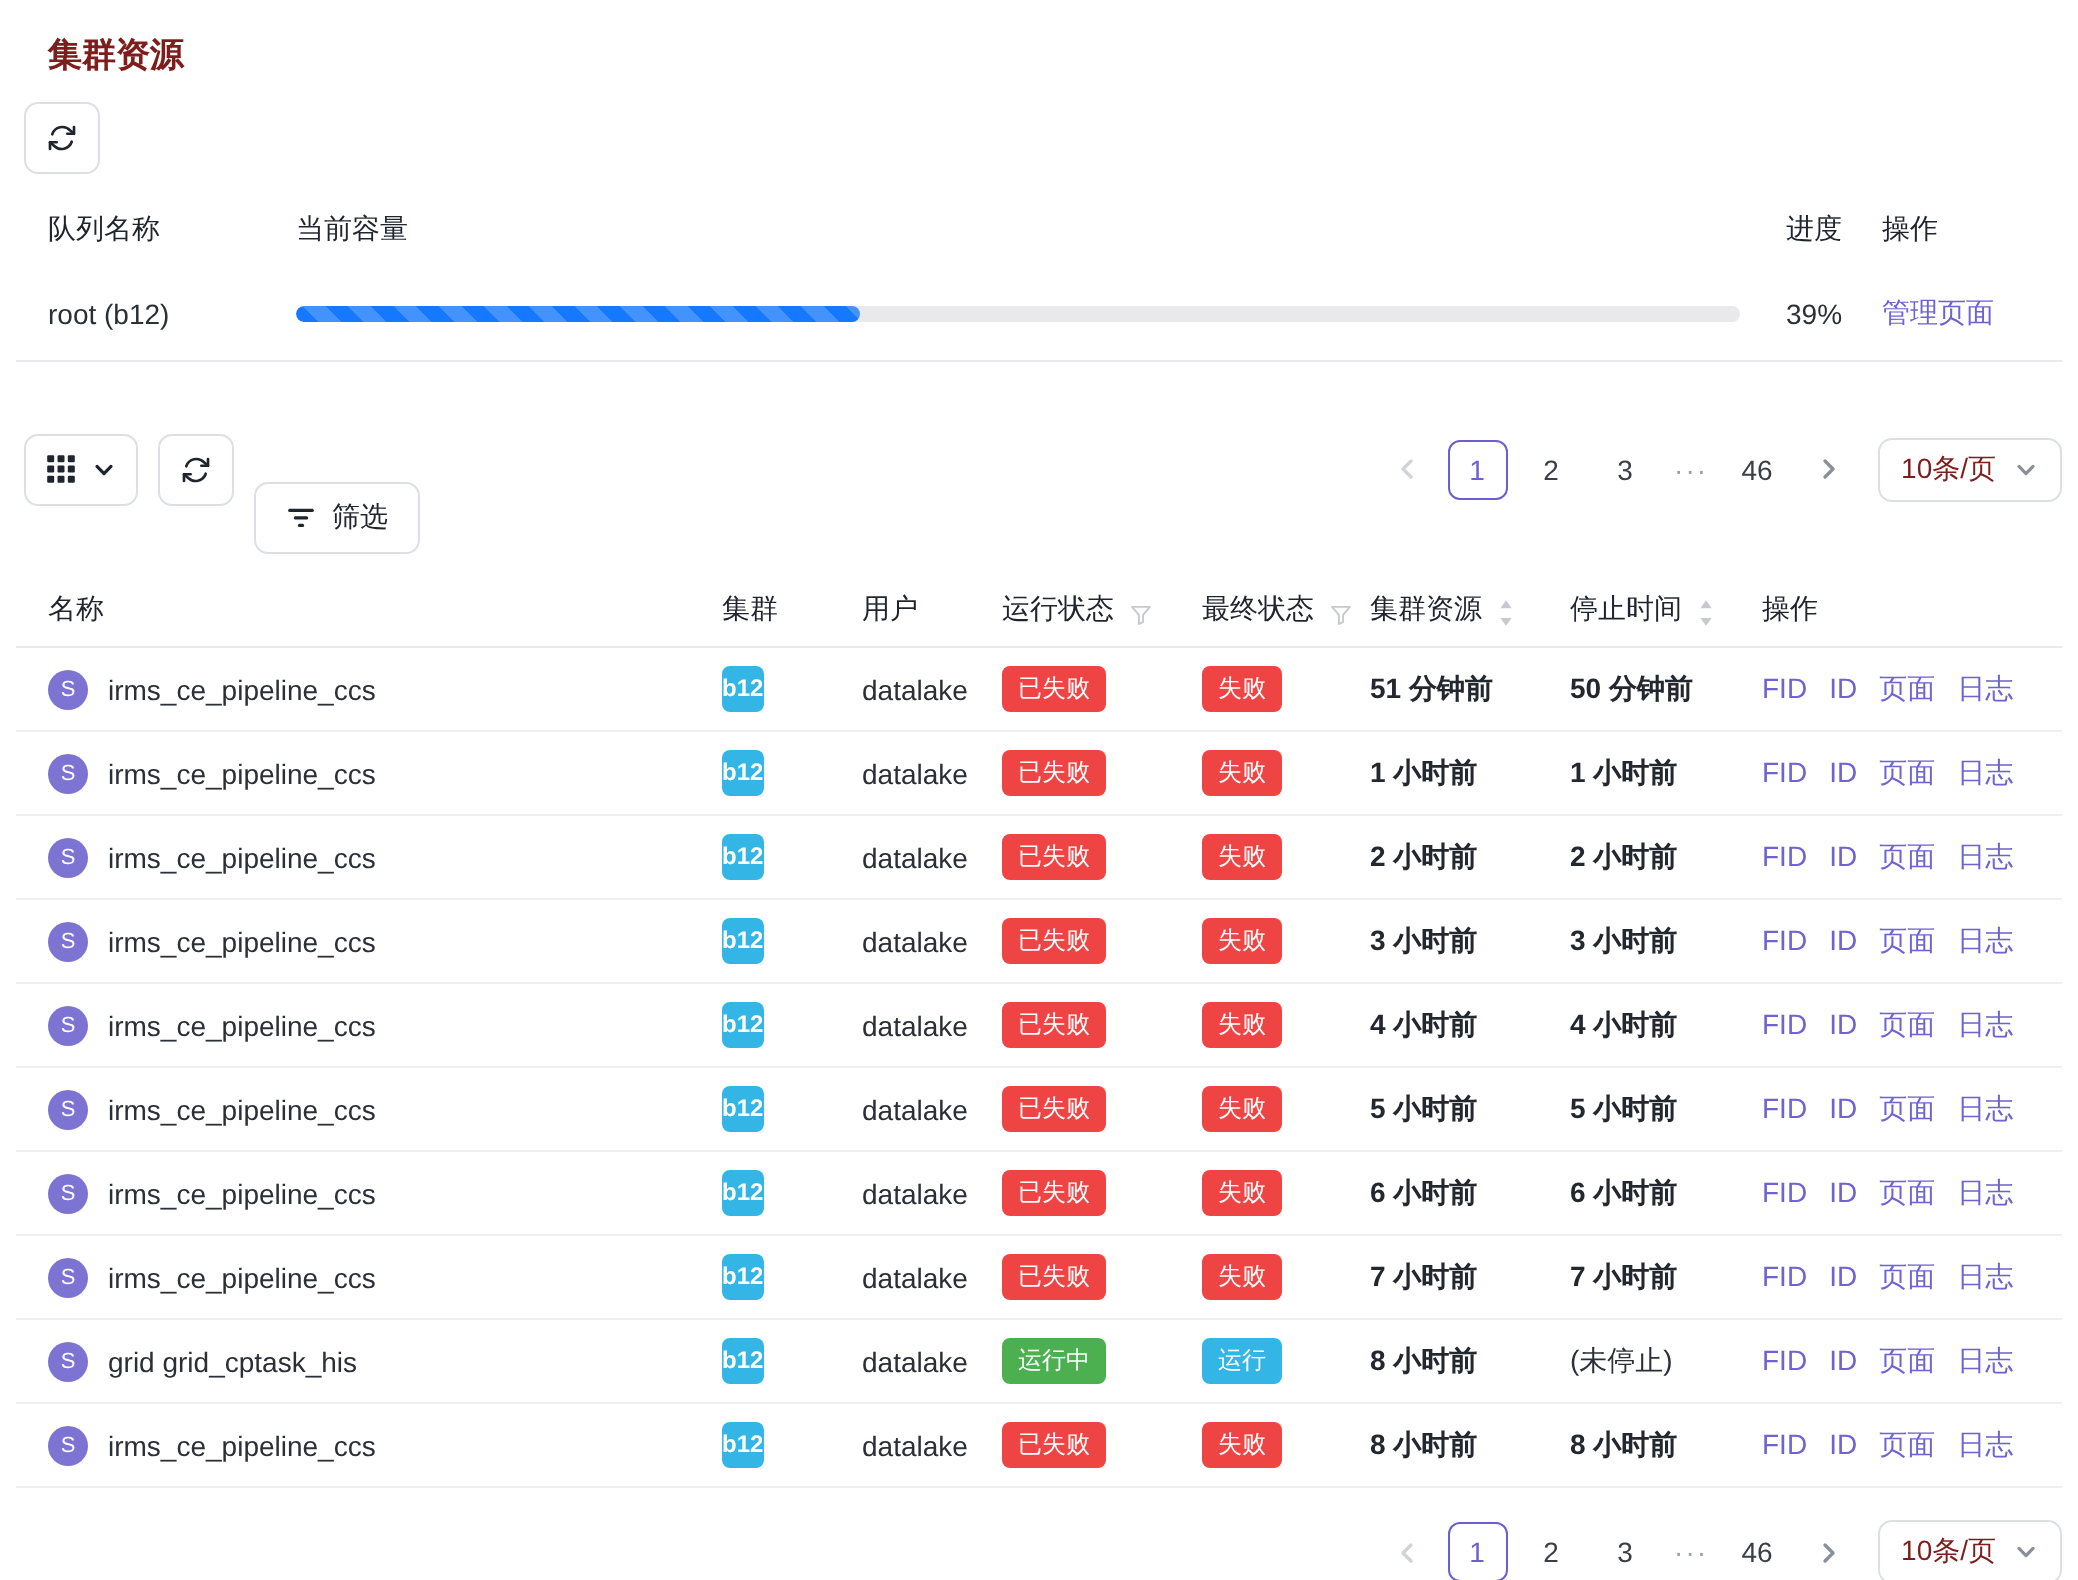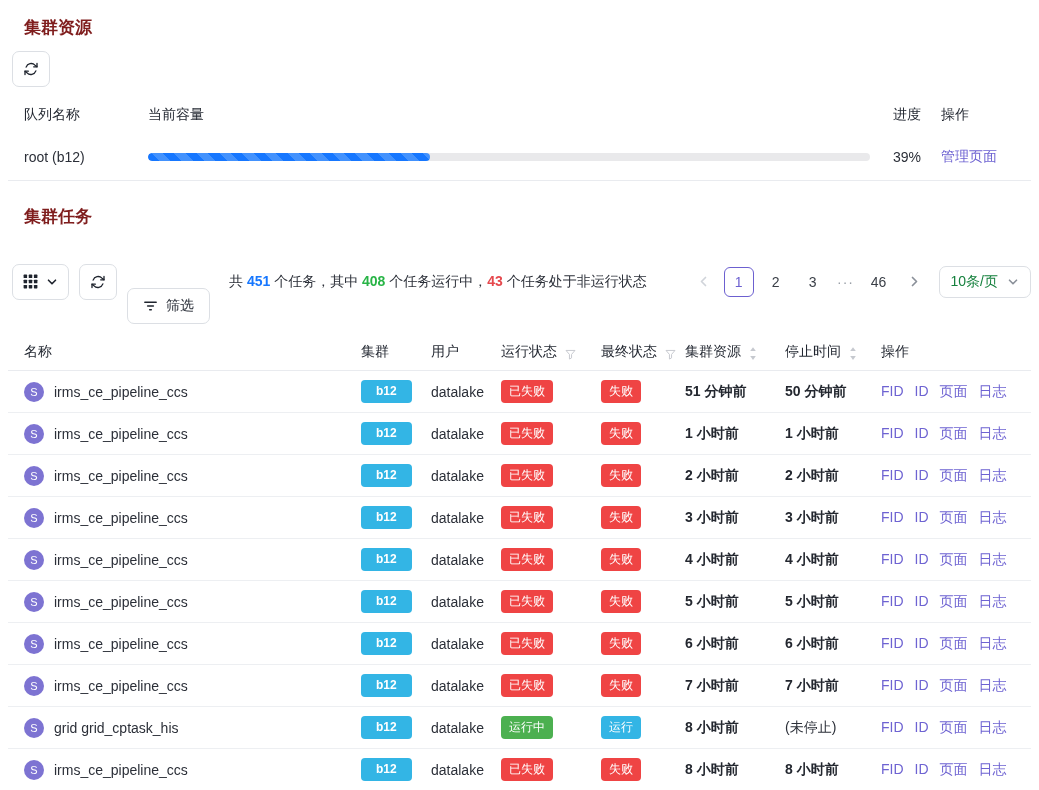--- a/index.html
+++ b/index.html
@@ -180,7 +180,6 @@
   </table>
 
   
-  <h2 class="section-title" style="margin-top:24px">集群任务</h2>
 
   <div class="toolbar">
     <button class="icon-btn">

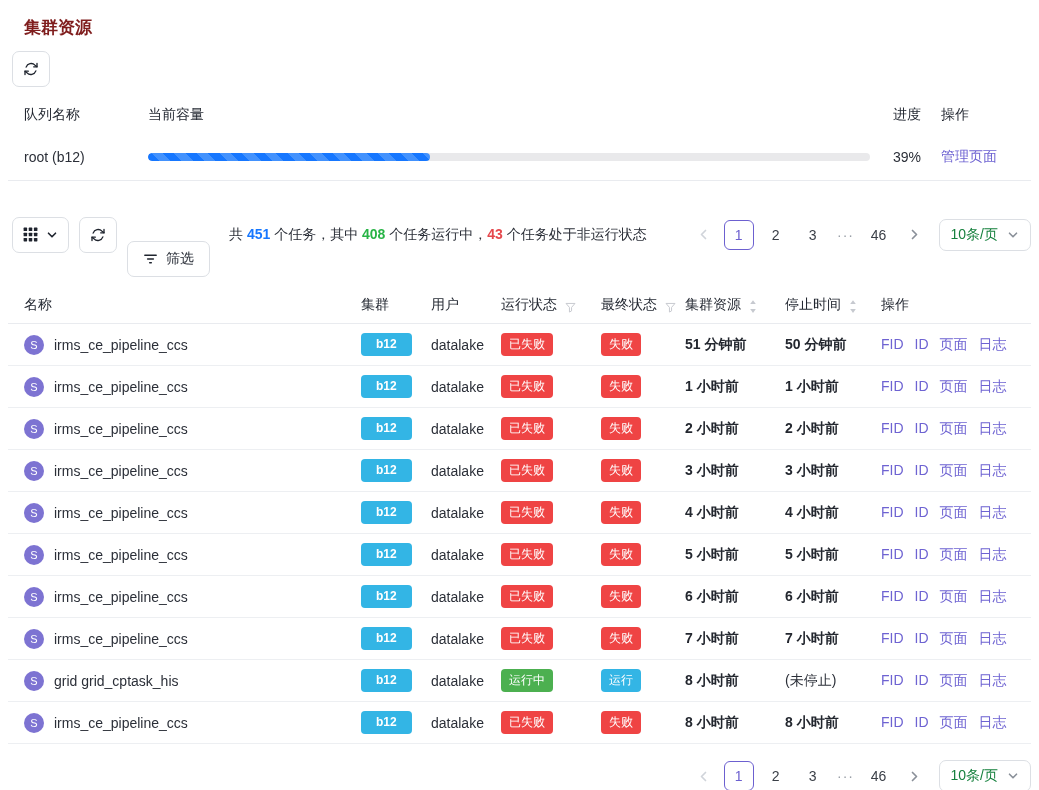--- a/index.html
+++ b/index.html
@@ -210,7 +210,6 @@
       <span>筛选</span>
     </button>
 
-    <div class="summary"><span>共 </span><span class="num blue">451</span><span> 个任务，其中 </span><span class="num green">408</span><span> 个任务运行中，</span><span class="num red">43</span><span> 个任务处于非运行状态</span></div>
 
     <div class="pagination">
       <span class="pg-btn" style="color:#d0d4da">

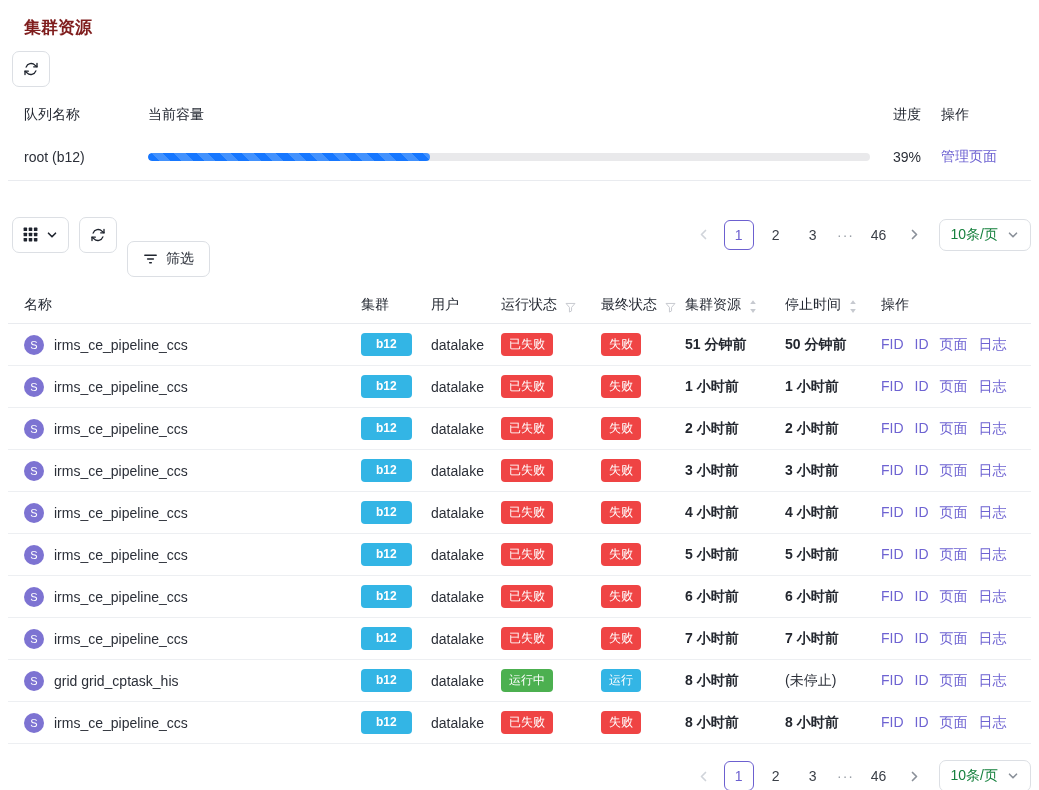--- a/index.html
+++ b/index.html
@@ -55,7 +55,7 @@
   .page-size {
     height: 32px; border: 1px solid #dcdfe4; border-radius: 7px; background: #fff;
     display: inline-flex; align-items: center; gap: 9px; padding: 0 11px; margin-left: 5px;
-    cursor: pointer; color: #15803d;
+    cursor: pointer; color: #7f1d1d;
   }
   .bottom-row { display: flex; margin-top: 16px; }
 

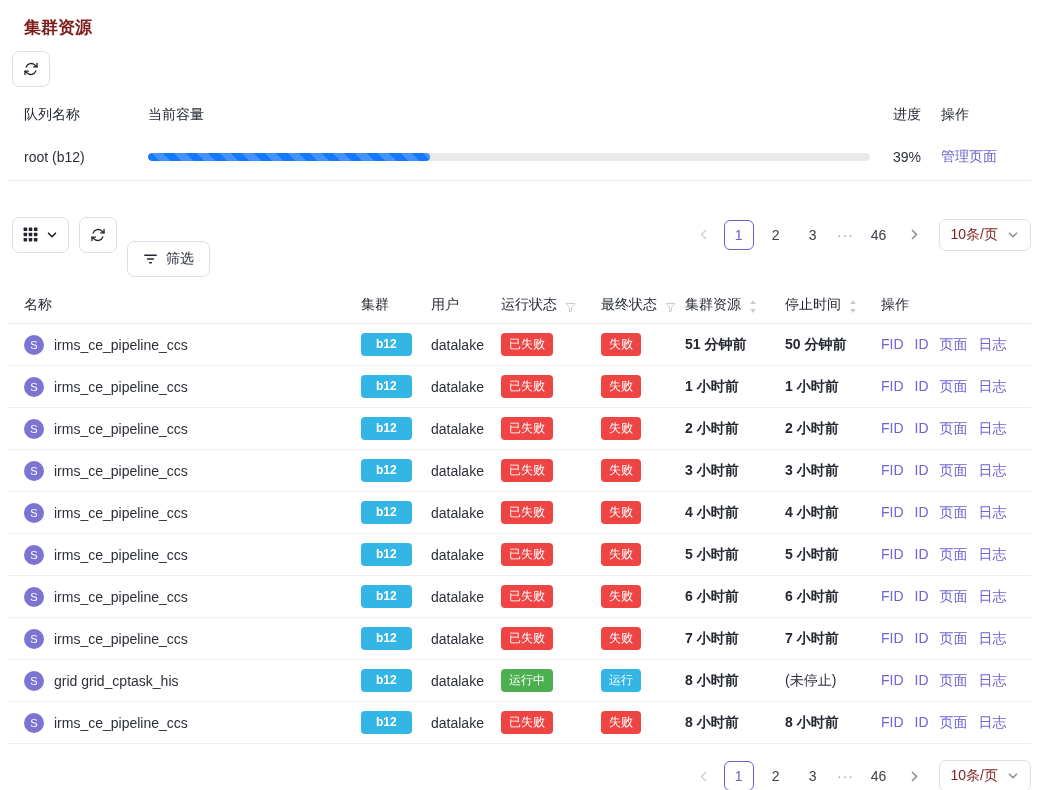--- a/index.html
+++ b/index.html
@@ -82,7 +82,7 @@
   .badge.red   { background: #ef4444; }
   .badge.green { background: #4cb050; text-align: center; }
   .badge.cyan  { background: #33b5e5; }
-  .badge.cluster { background: #33b5e5; font-weight: 700; padding: 3px 15px; }
+  .badge.cluster { background: #33b5e5; font-weight: 700; padding: 3px 0; }
   .time { font-weight: 700; color: #23272f; }
   .time.plain { font-weight: 400; color: #2b2f38; }
   .actions-cell { padding-left: 12px !important; }

